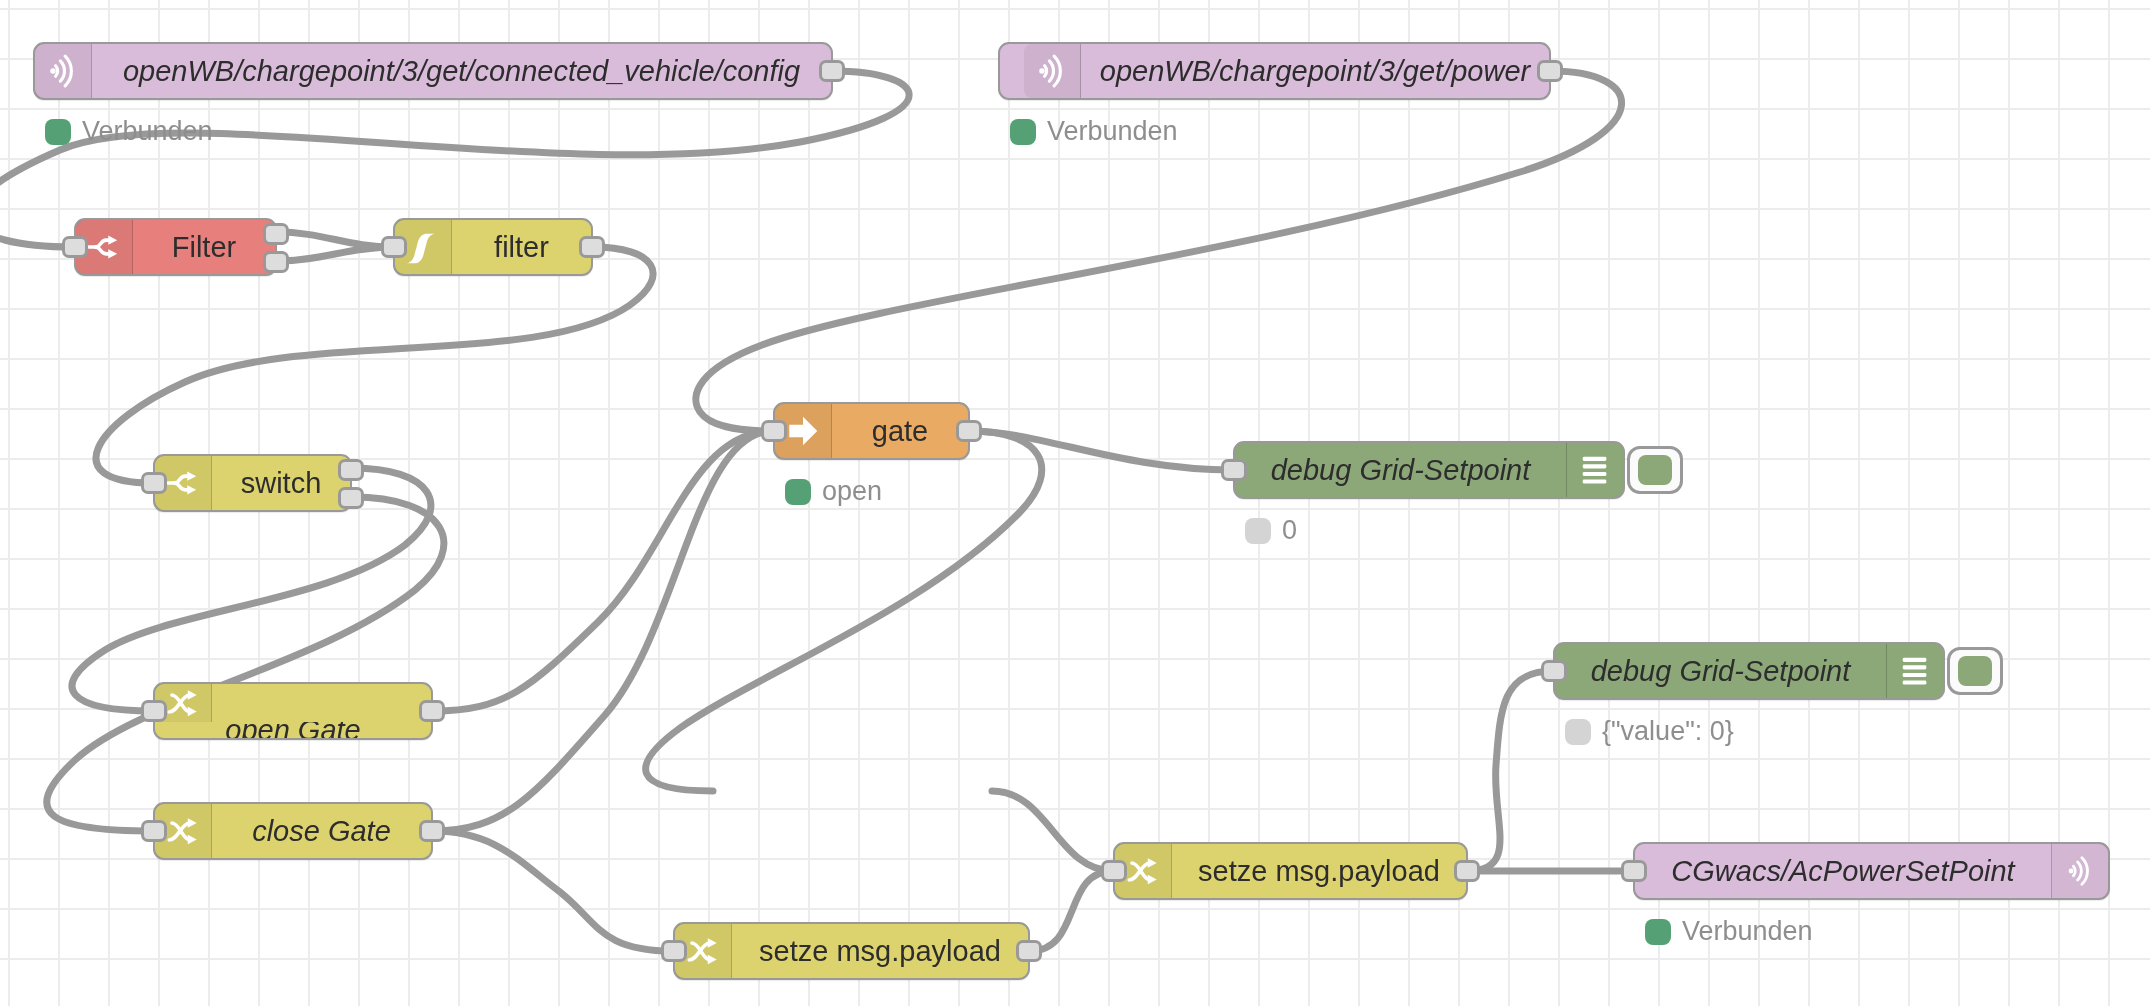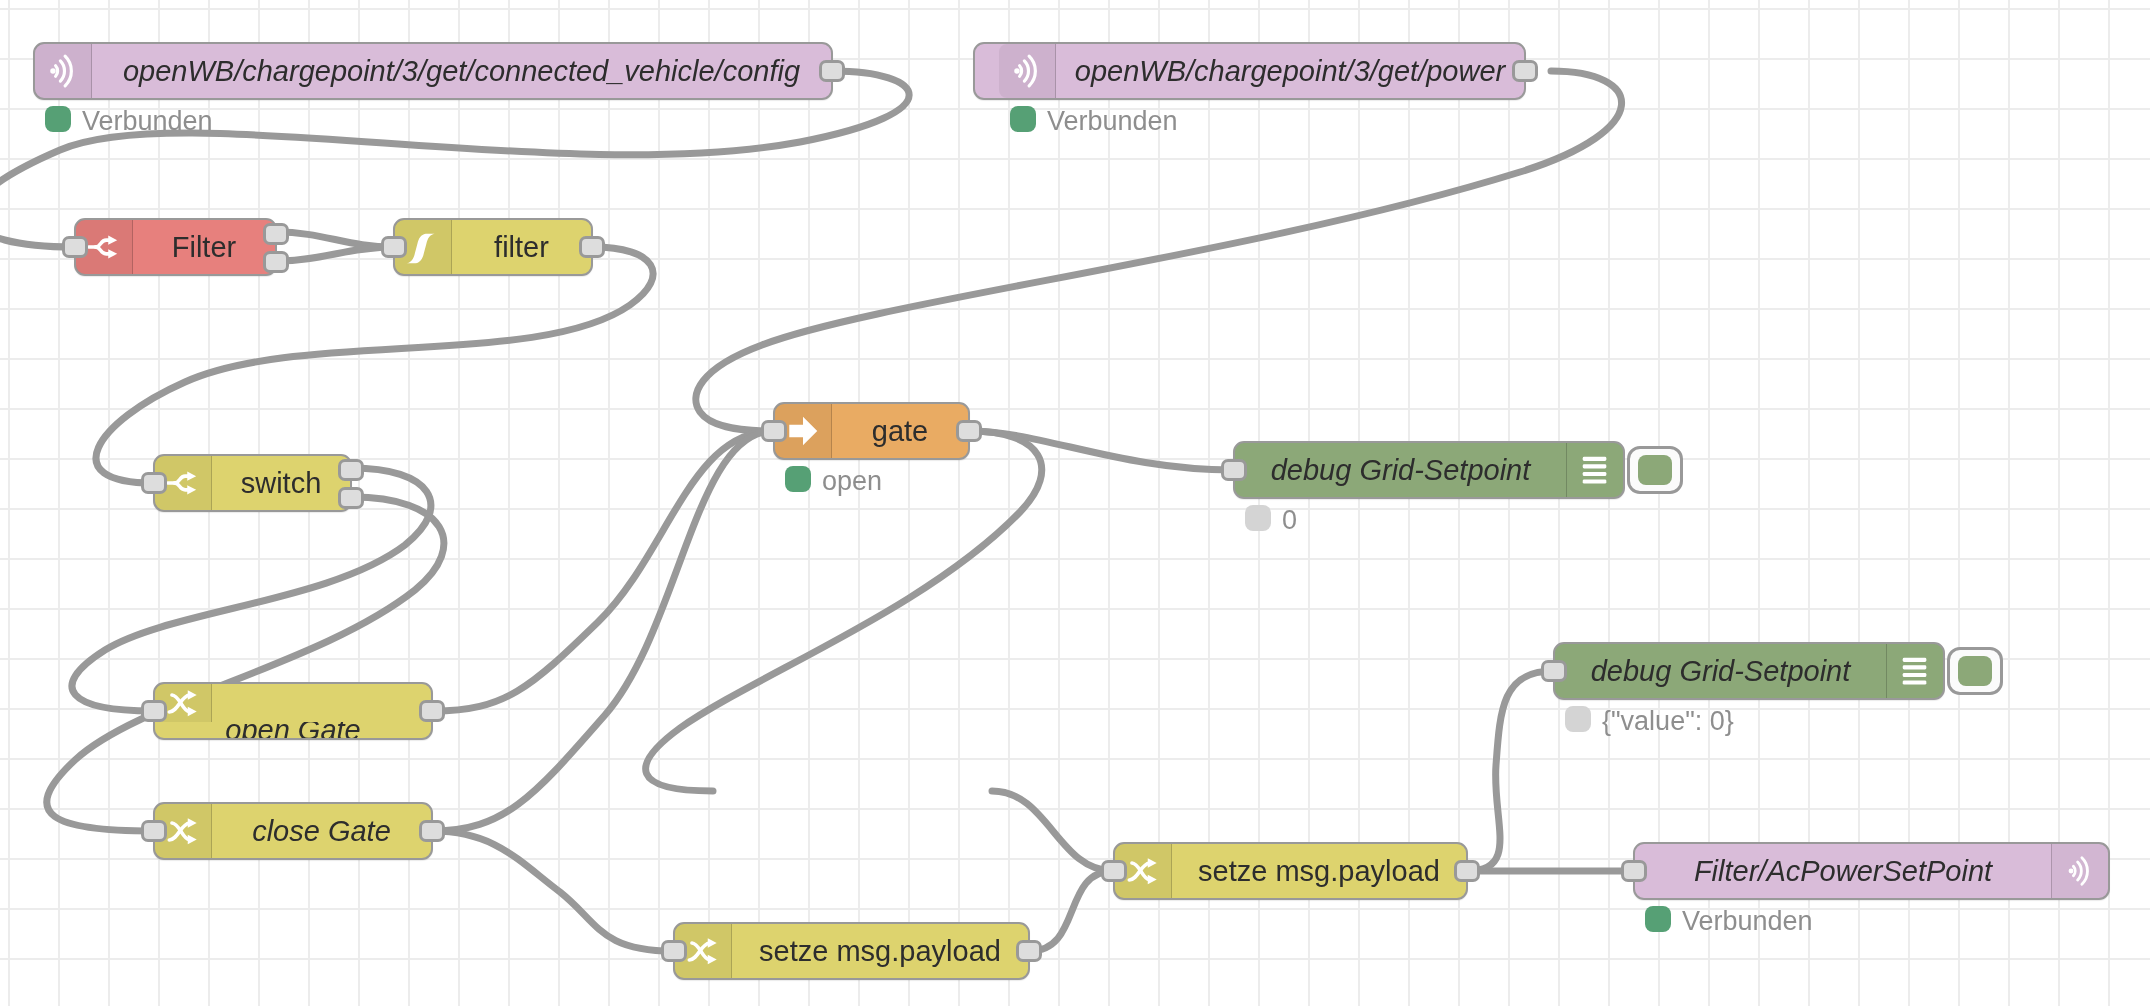--- a/index.html
+++ b/index.html
@@ -102,7 +102,7 @@
     <span>Verbunden</span>
   </div>
 
-  <div class="node italic" style="left: 973px; top: 42px; width: 553px; background: rgb(217, 188, 217); padding-left: 24px;">
+  <div class="node italic" style="left: 998px; top: 42px; width: 553px; background: rgb(217, 188, 217); padding-left: 24px;">
     <span class="icon-cell left">
       <svg viewBox="0 0 36 36">
           <g fill="none" stroke="#fff" stroke-width="3" stroke-linecap="round">

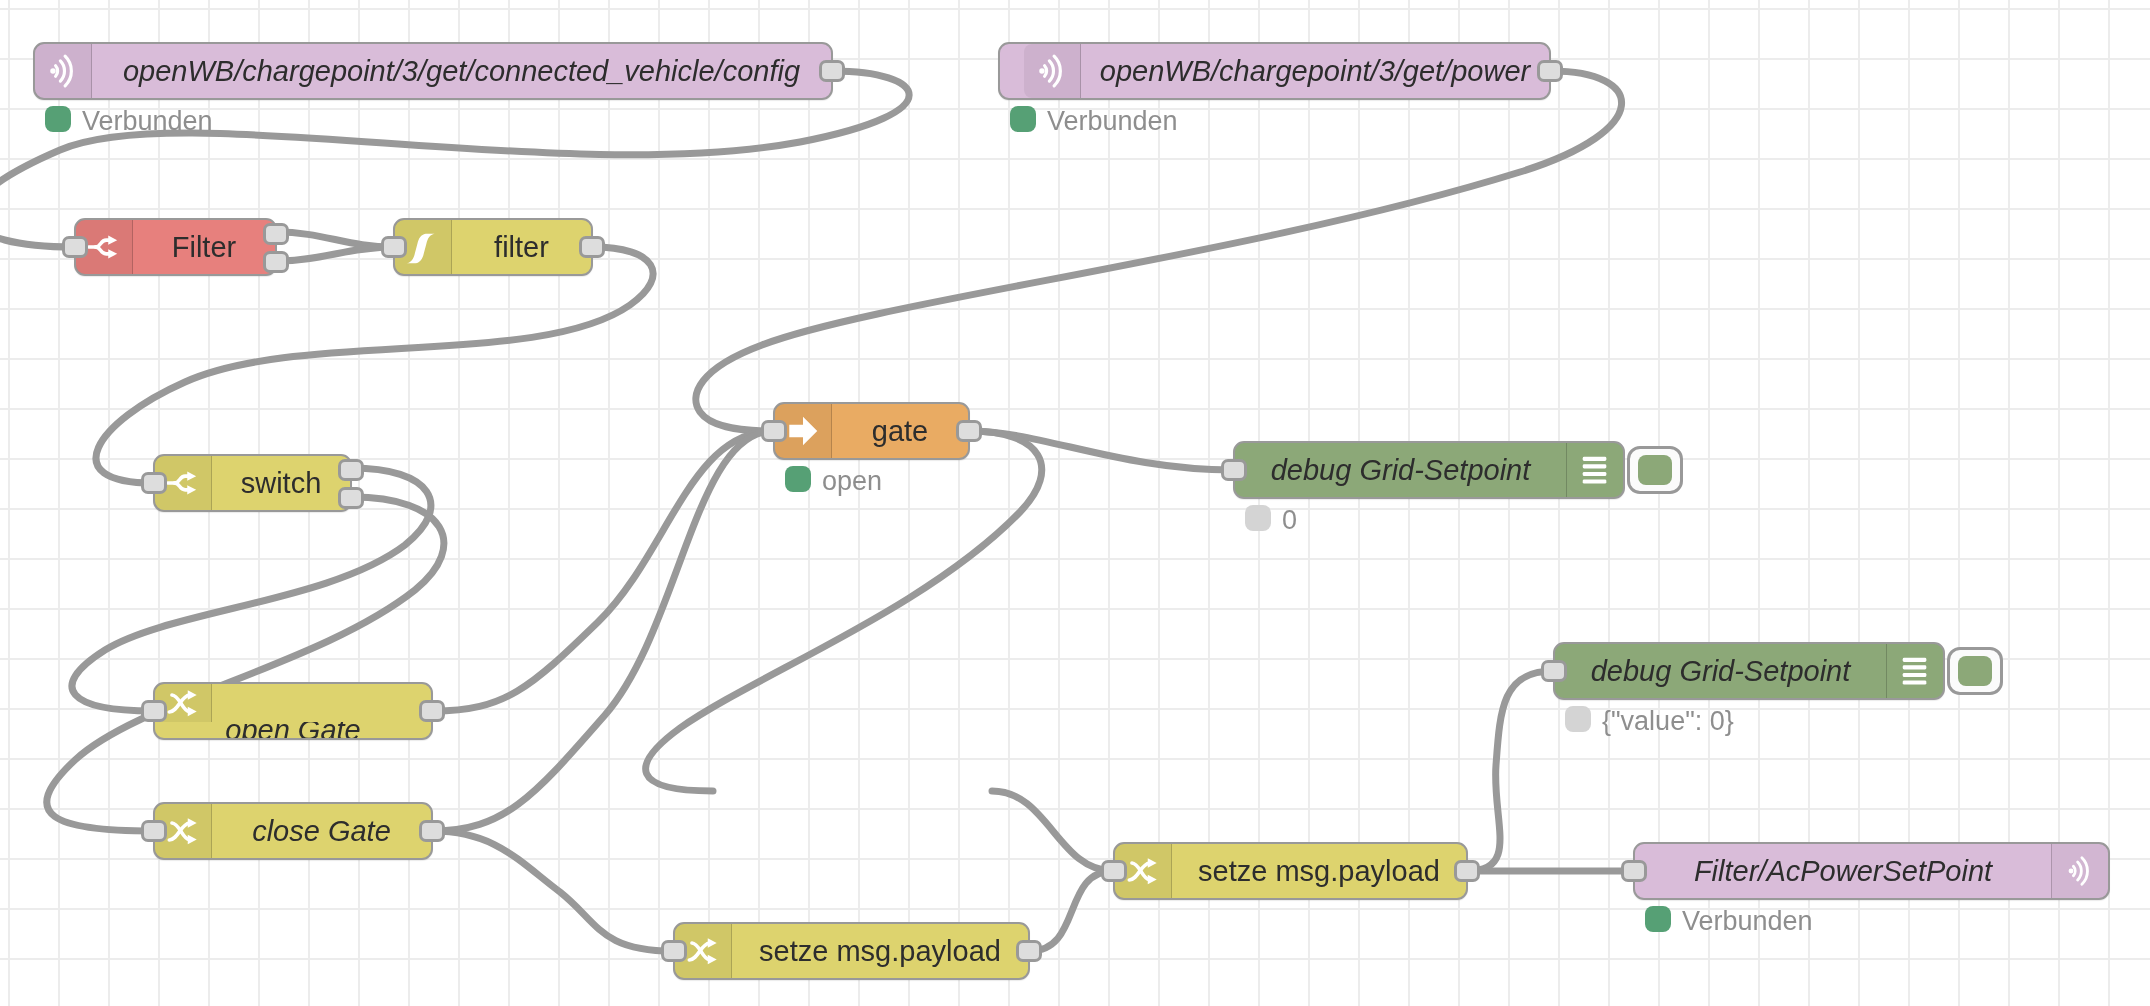--- a/index.html
+++ b/index.html
@@ -47,8 +47,8 @@
   .port.o2{right:-14px;top:31px;}
 
   .status{
-    position:absolute;display:flex;align-items:flex-start;gap:11px;
-    font-size:27px;color:#8e8e8e;white-space:nowrap;z-index:2;
+    position:absolute;display:flex;align-items:center;gap:11px;
+    font-size:27px;color:#8e8e8e;white-space:nowrap;z-index:2;margin-top:10px;
   }
   .status .dot{width:26px;height:26px;border-radius:8px;background:#d4d4d4;flex:0 0 auto;}
 

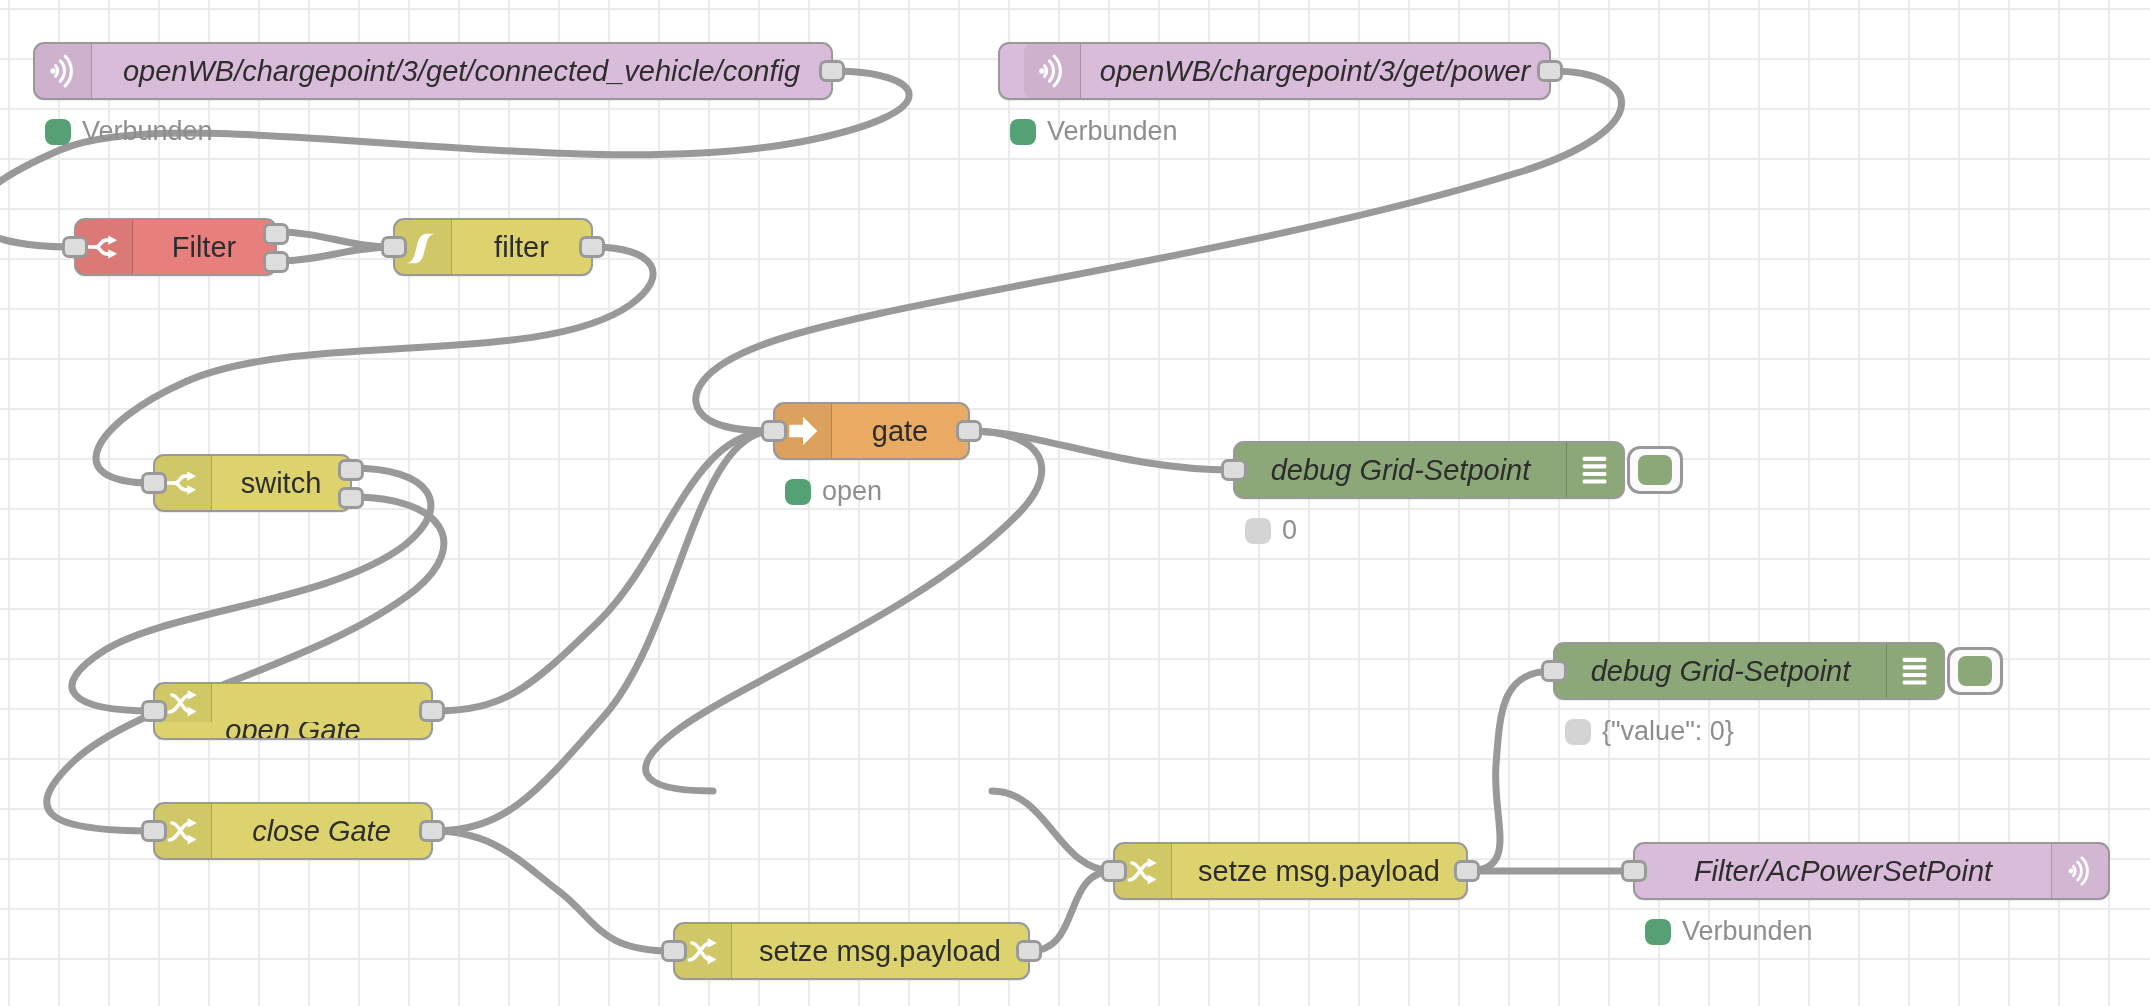--- a/index.html
+++ b/index.html
@@ -293,7 +293,7 @@
   </div>
 
   <div class="node italic" style="left: 1633px; top: 842px; width: 477px; background: rgb(217, 188, 217);">
-    <span class="label">Filter/AcPowerSetPoint</span>
+    <span class="label">CGwacs/AcPowerSetPoint</span>
     <span class="icon-cell right" style="background:rgba(0,0,0,0.03);">
       <svg viewBox="0 0 36 36">
           <g fill="none" stroke="#fff" stroke-width="3" stroke-linecap="round">

